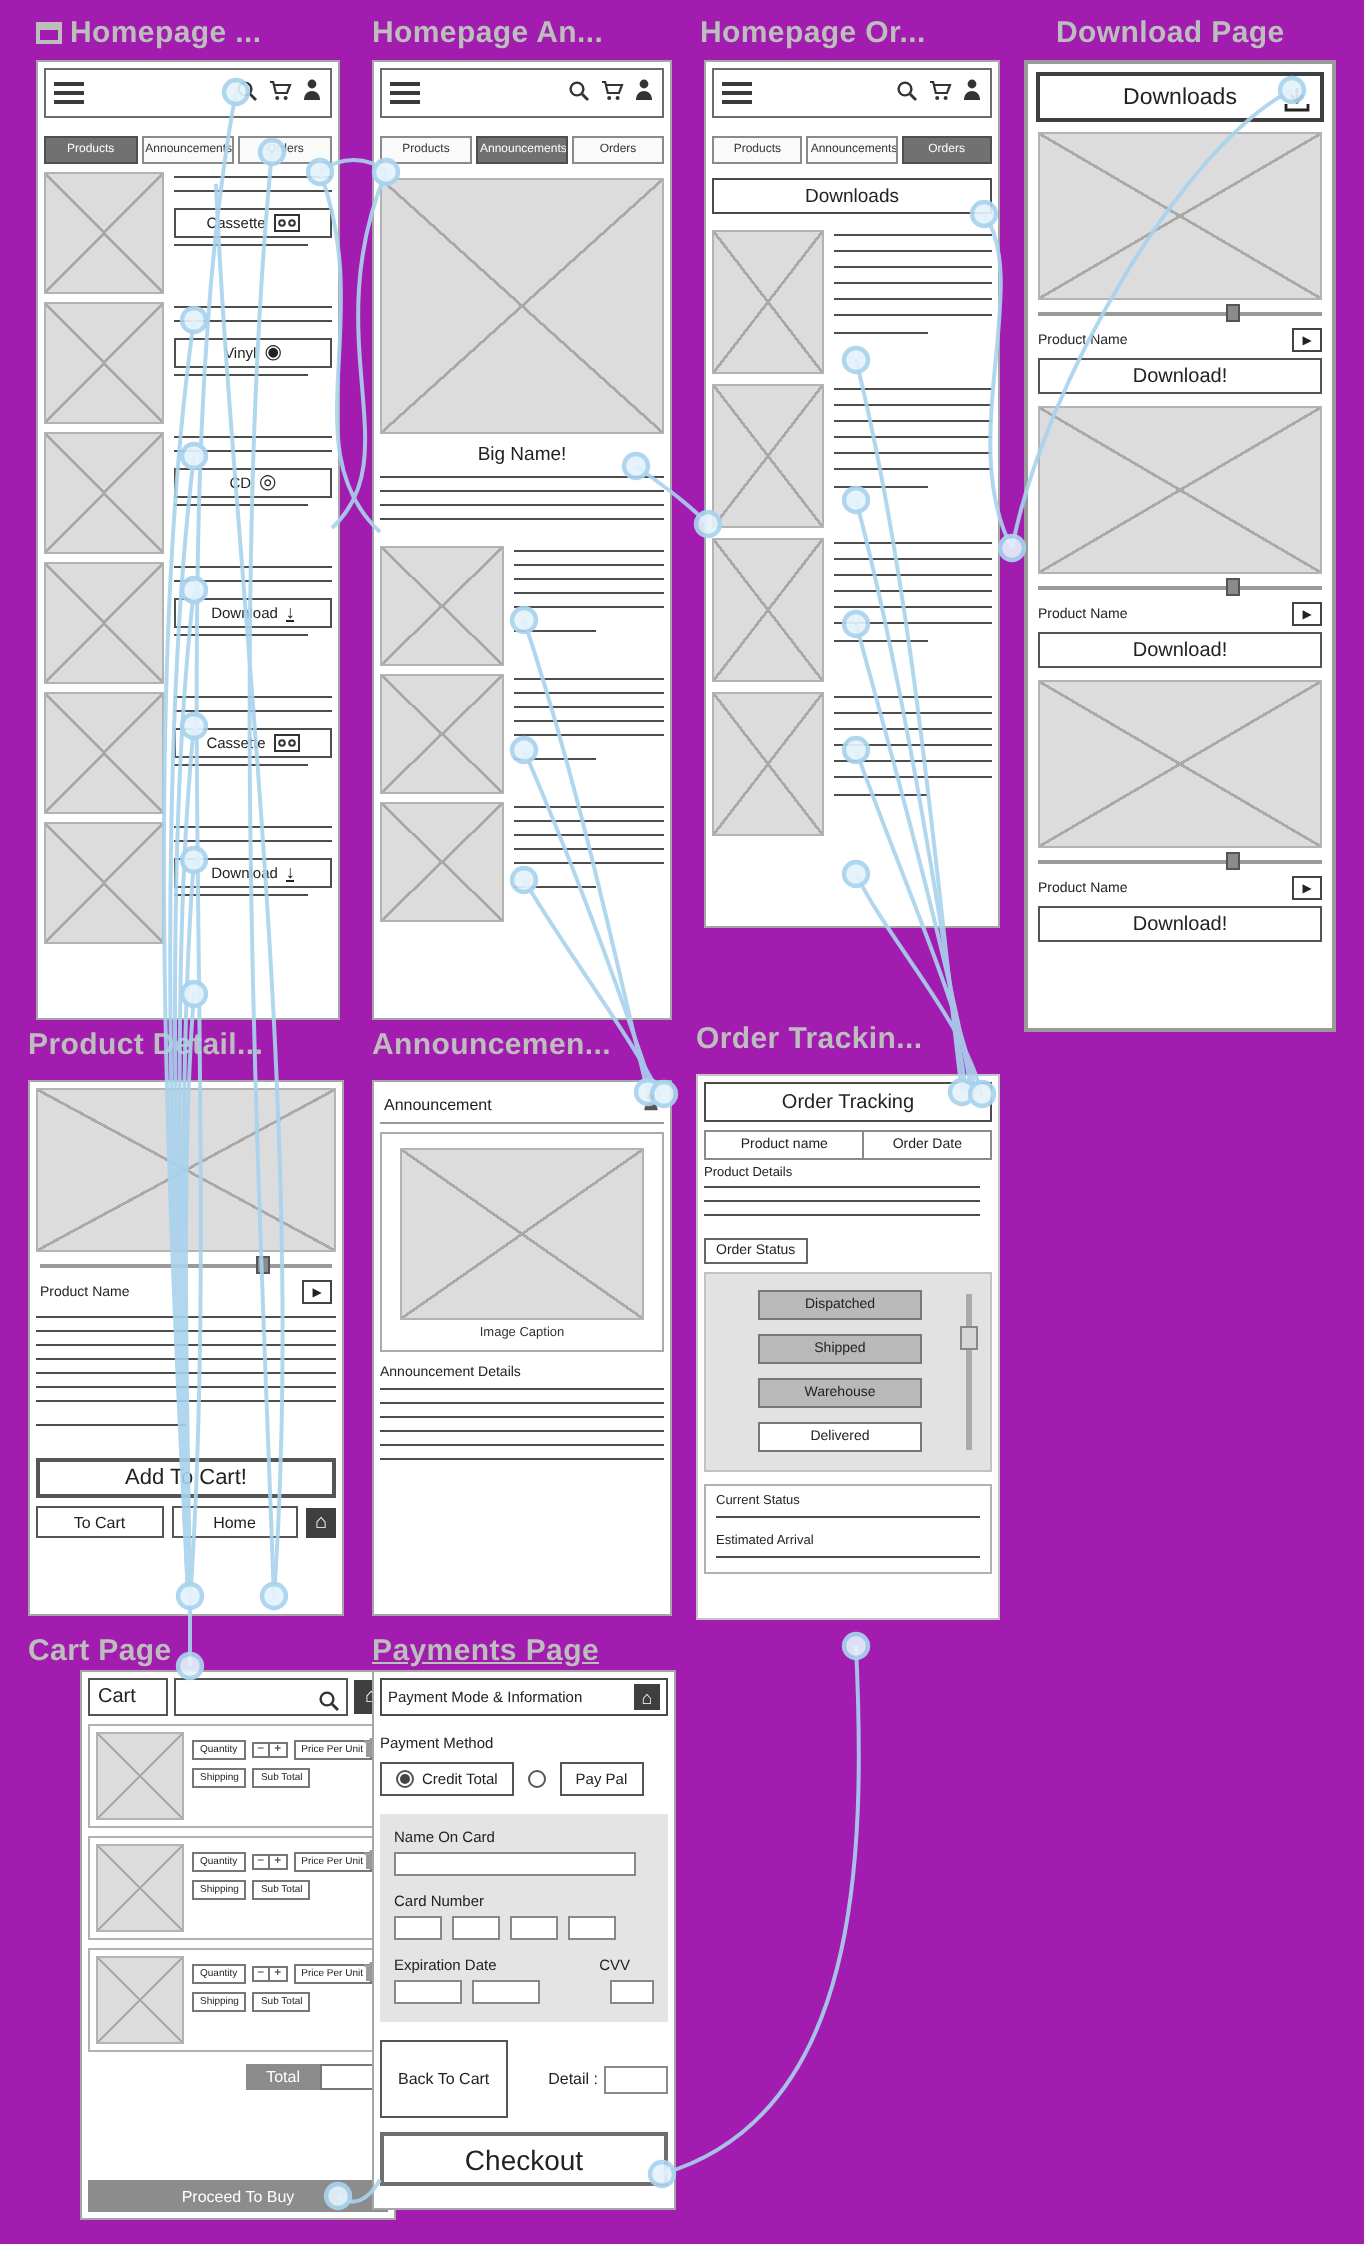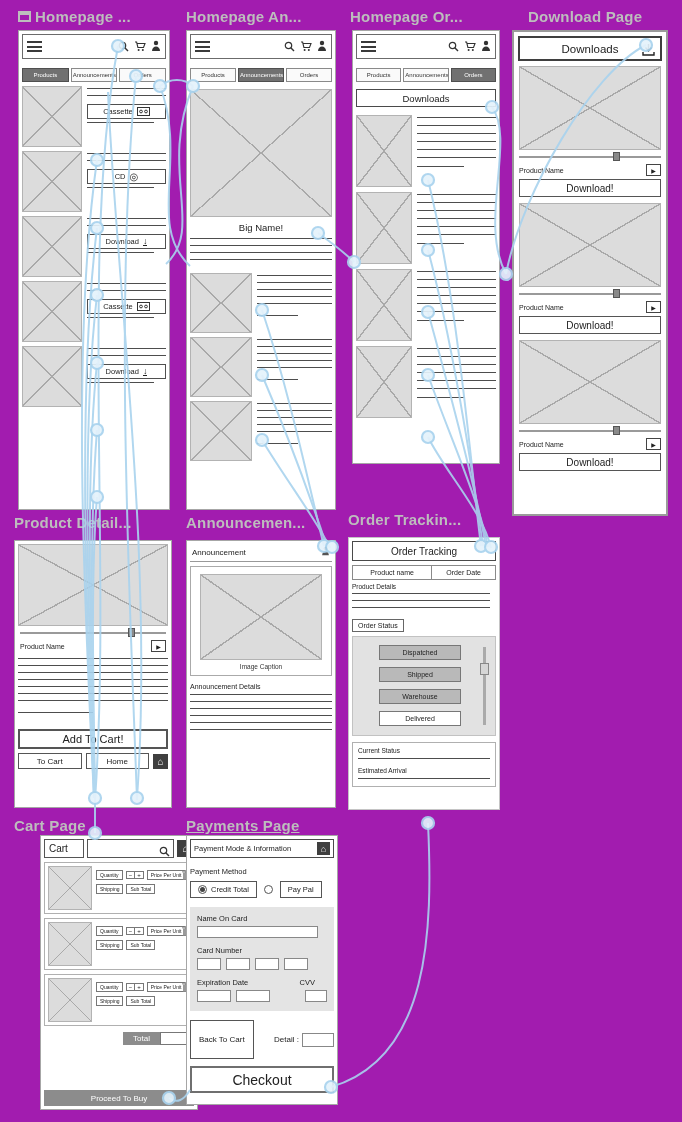--- a/index.html
+++ b/index.html
@@ -178,6 +178,17 @@
       </div>
     </div>
 
+    <div class="prow">
+      <div class="ximg" style="width:60px;height:61px;flex:none;"></div>
+      <div class="pcol">
+        <div class="tl" style="height:13px;"></div>
+        <div class="fmtbtn">
+          <span>Vinyl</span>
+          <span class="gly">◉</span>
+        </div>
+        <div class="tl" style="height:6px;width:85%;"></div>
+      </div>
+    </div>
 
     <div class="prow">
       <div class="ximg" style="width:60px;height:61px;flex:none;"></div>

